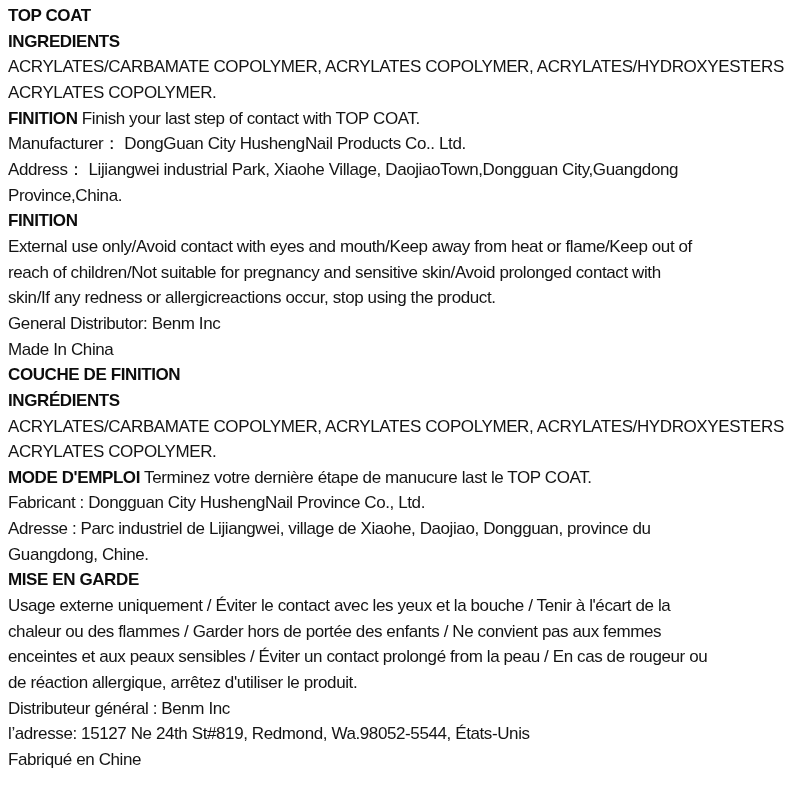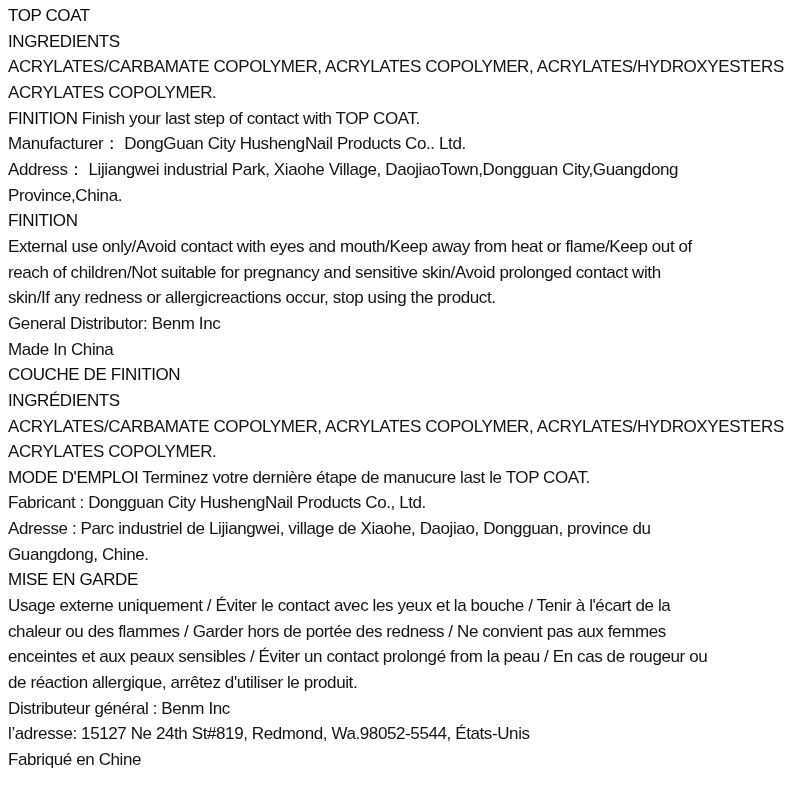--- a/index.html
+++ b/index.html
@@ -31,7 +31,7 @@
     overflow: hidden;
   }
   .line b {
-    font-weight: 400;
+    font-weight: 700;
     color: #0d0d0d;
   }
 </style>

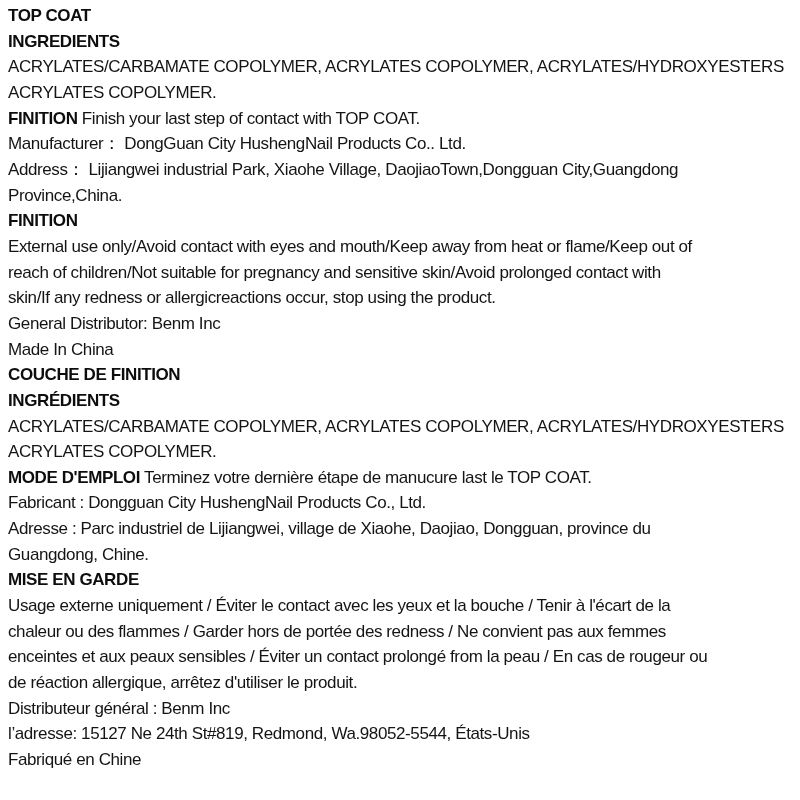--- a/index.html
+++ b/index.html
@@ -79,7 +79,7 @@
 
   <p class="line"><b>MODE D'EMPLOI</b><span> Terminez votre dernière étape de manucure last le TOP COAT.</span></p>
 
-  <p class="line"><b></b><span>Fabricant : Dongguan City HushengNail Products Co., Ltd.</span></p>
+  <p class="line"><b></b><span>Fabricant : Dongguan City HushengNail Province Co., Ltd.</span></p>
 
   <p class="line"><b></b><span>Adresse : Parc industriel de Lijiangwei, village de Xiaohe, Daojiao, Dongguan, province du</span></p>
 

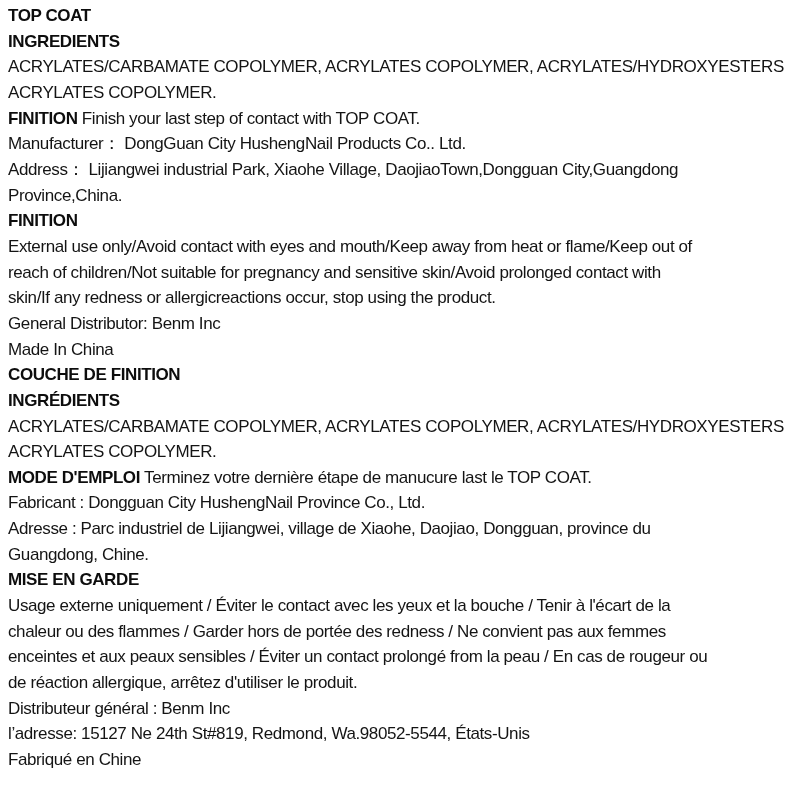--- a/index.html
+++ b/index.html
@@ -89,7 +89,7 @@
 
   <p class="line"><b></b><span>Usage externe uniquement / Éviter le contact avec les yeux et la bouche / Tenir à l'écart de la</span></p>
 
-  <p class="line"><b></b><span>chaleur ou des flammes / Garder hors de portée des redness / Ne convient pas aux femmes</span></p>
+  <p class="line"><b></b><span>chaleur ou des flammes / Garder hors de portée des enfants / Ne convient pas aux femmes</span></p>
 
   <p class="line"><b></b><span>enceintes et aux peaux sensibles / Éviter un contact prolongé from la peau / En cas de rougeur ou</span></p>
 

